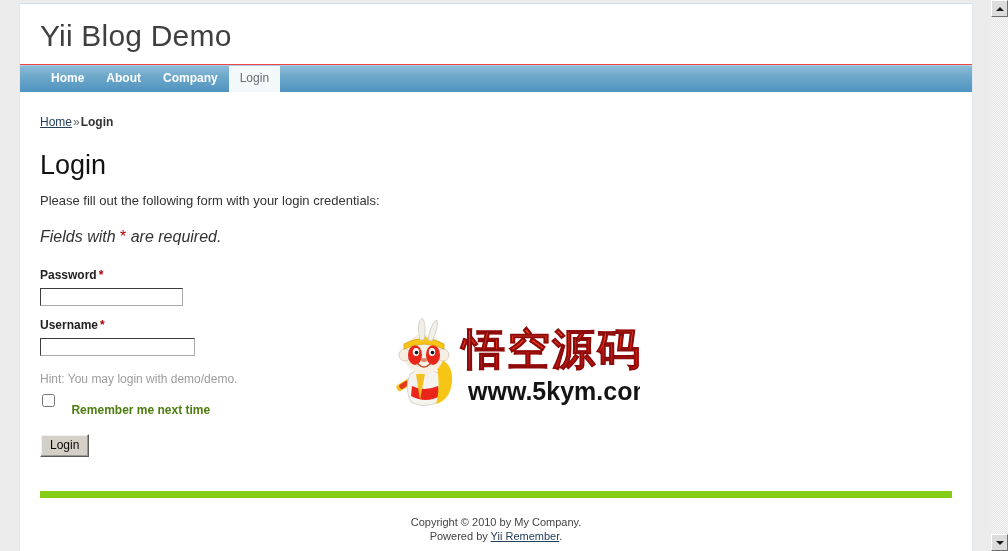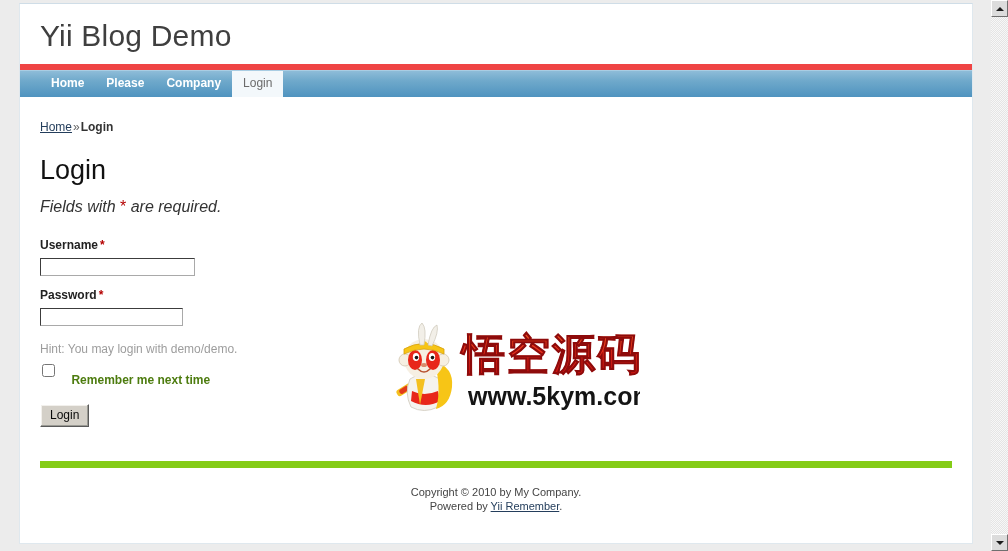--- a/index.html
+++ b/index.html
@@ -40,7 +40,7 @@
   #header {
     background: #ffffff;
     padding: 16px 0 12px 20px;
-    border-bottom: 6px solid #ef4444;
+    border-bottom: 1px solid #ef4444;
   }
   #logo {
     font-size: 30px;

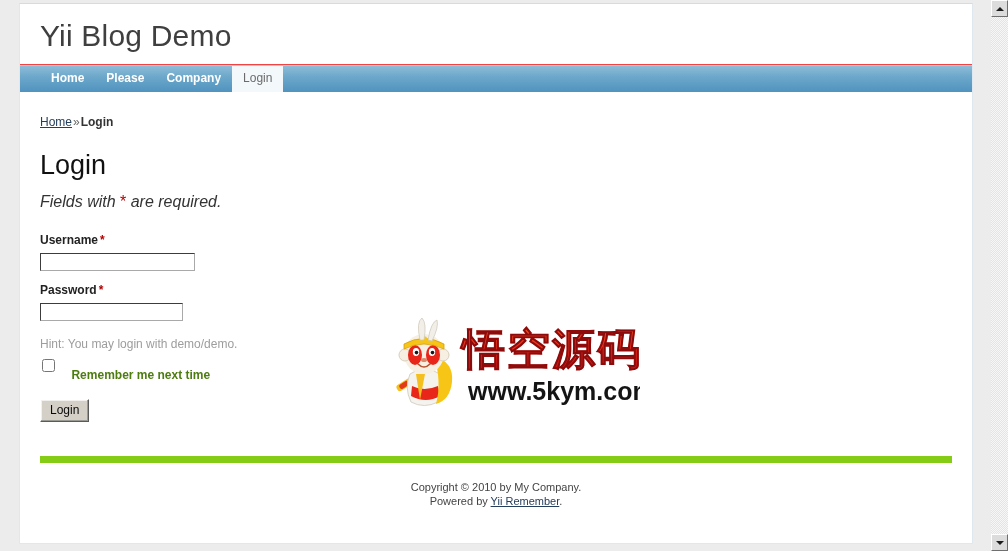--- a/index.html
+++ b/index.html
@@ -291,7 +291,7 @@
             <a href="#">Home</a>
           </li>
         <li>
-            <a href="#">Please</a>
+            <a href="#">About</a>
           </li>
         <li>
             <a href="#">Company</a>

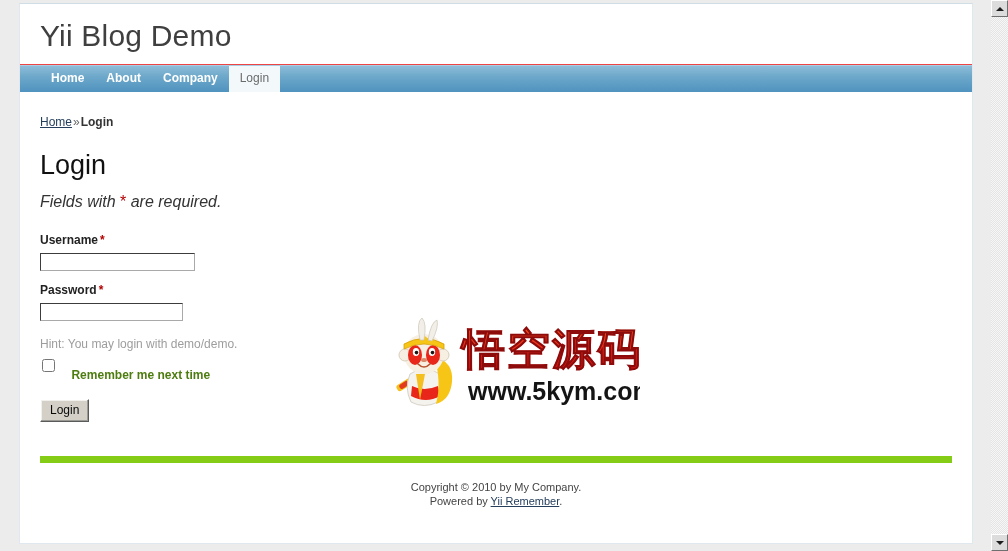--- a/index.html
+++ b/index.html
@@ -311,6 +311,7 @@
 
       <h1 class="page-title">Login</h1>
 
+      <p class="intro">Please fill out the following form with your login credentials:</p>
 
       <p class="note"><span>Fields with </span><span class="required-star">*</span><span> are required.</span></p>
 

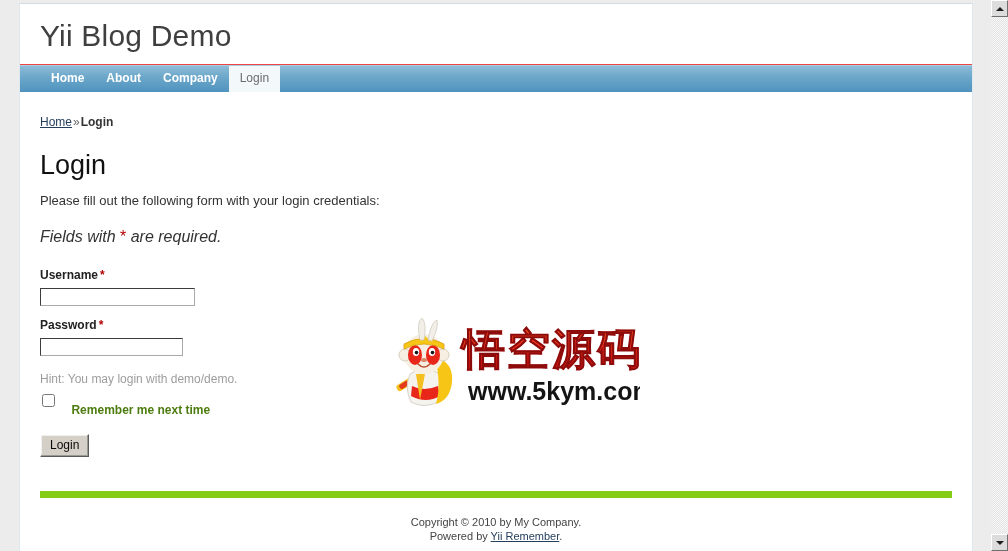--- a/index.html
+++ b/index.html
@@ -318,13 +318,13 @@
       <form class="form">
 
         <div class="row">
+          <label for="password-input"><span>Password</span><span class="required-star">*</span></label>
+          <input id="password-input" class="text" type="password" value="" style="">
+        </div>
+
+        <div class="row">
           <label for="username-input"><span>Username</span><span class="required-star">*</span></label>
           <input id="username-input" class="text" type="text" value="" style="">
-        </div>
-
-        <div class="row">
-          <label for="password-input"><span>Password</span><span class="required-star">*</span></label>
-          <input id="password-input" class="text" type="password" value="" style="">
         </div>
 
         <p class="hint">Hint: You may login with demo/demo.</p>

